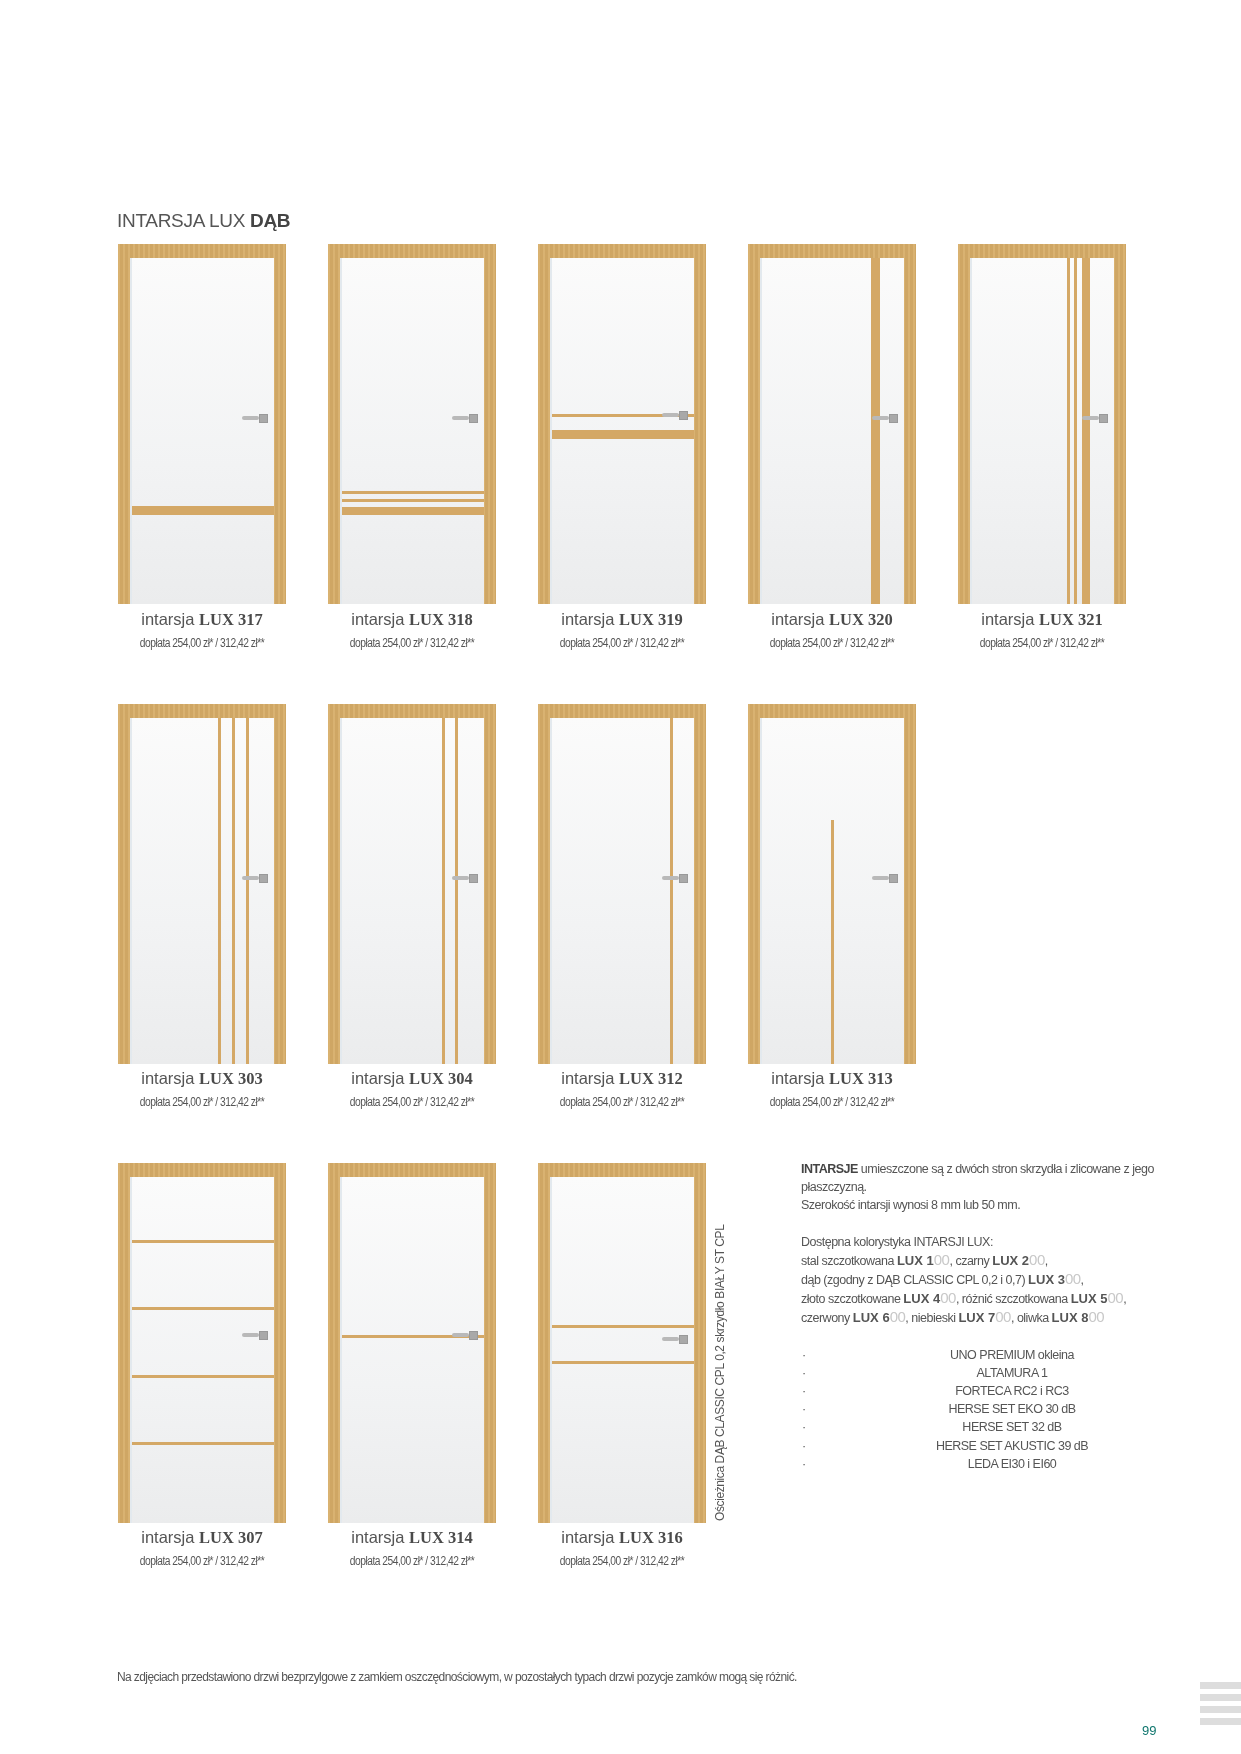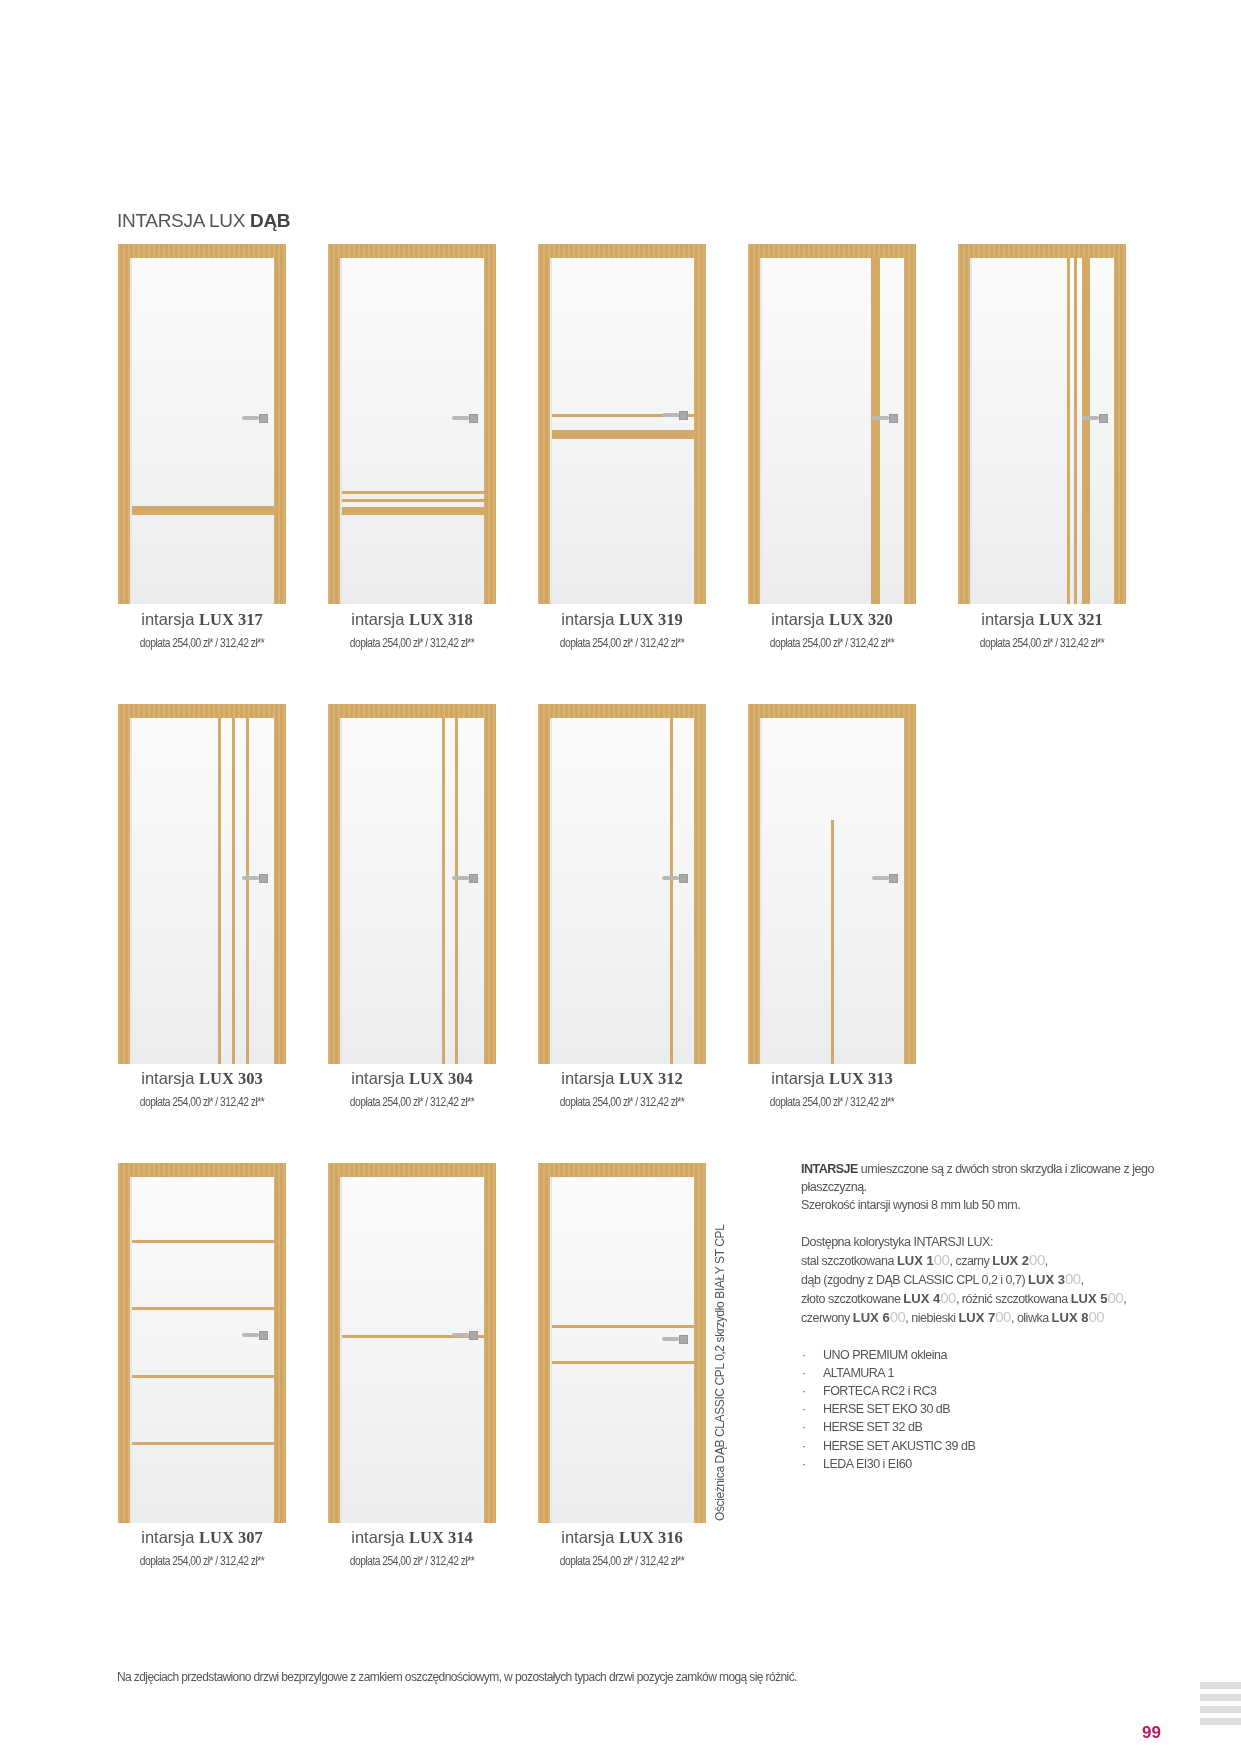--- a/index.html
+++ b/index.html
@@ -28,7 +28,7 @@
   .info .big{font-weight:bold;font-size:13px;color:#555;letter-spacing:0;}
   .info .ghost{color:#c8c8c8;font-size:15px;font-weight:normal;}
   .info ul{list-style:none;margin:0;padding:0;}
-  .info li{position:relative;padding-left:22px;}
+  .info li{position:relative;padding-left:22px;text-align:center;}
   .info li:before{content:"·";position:absolute;left:1px;}
   .footnote{position:absolute;left:117px;top:1670px;font-size:12px;color:#555;letter-spacing:-0.6px;}
   .pagenum{position:absolute;left:1142px;top:1723px;font-size:17px;font-weight:bold;color:#be185d;}

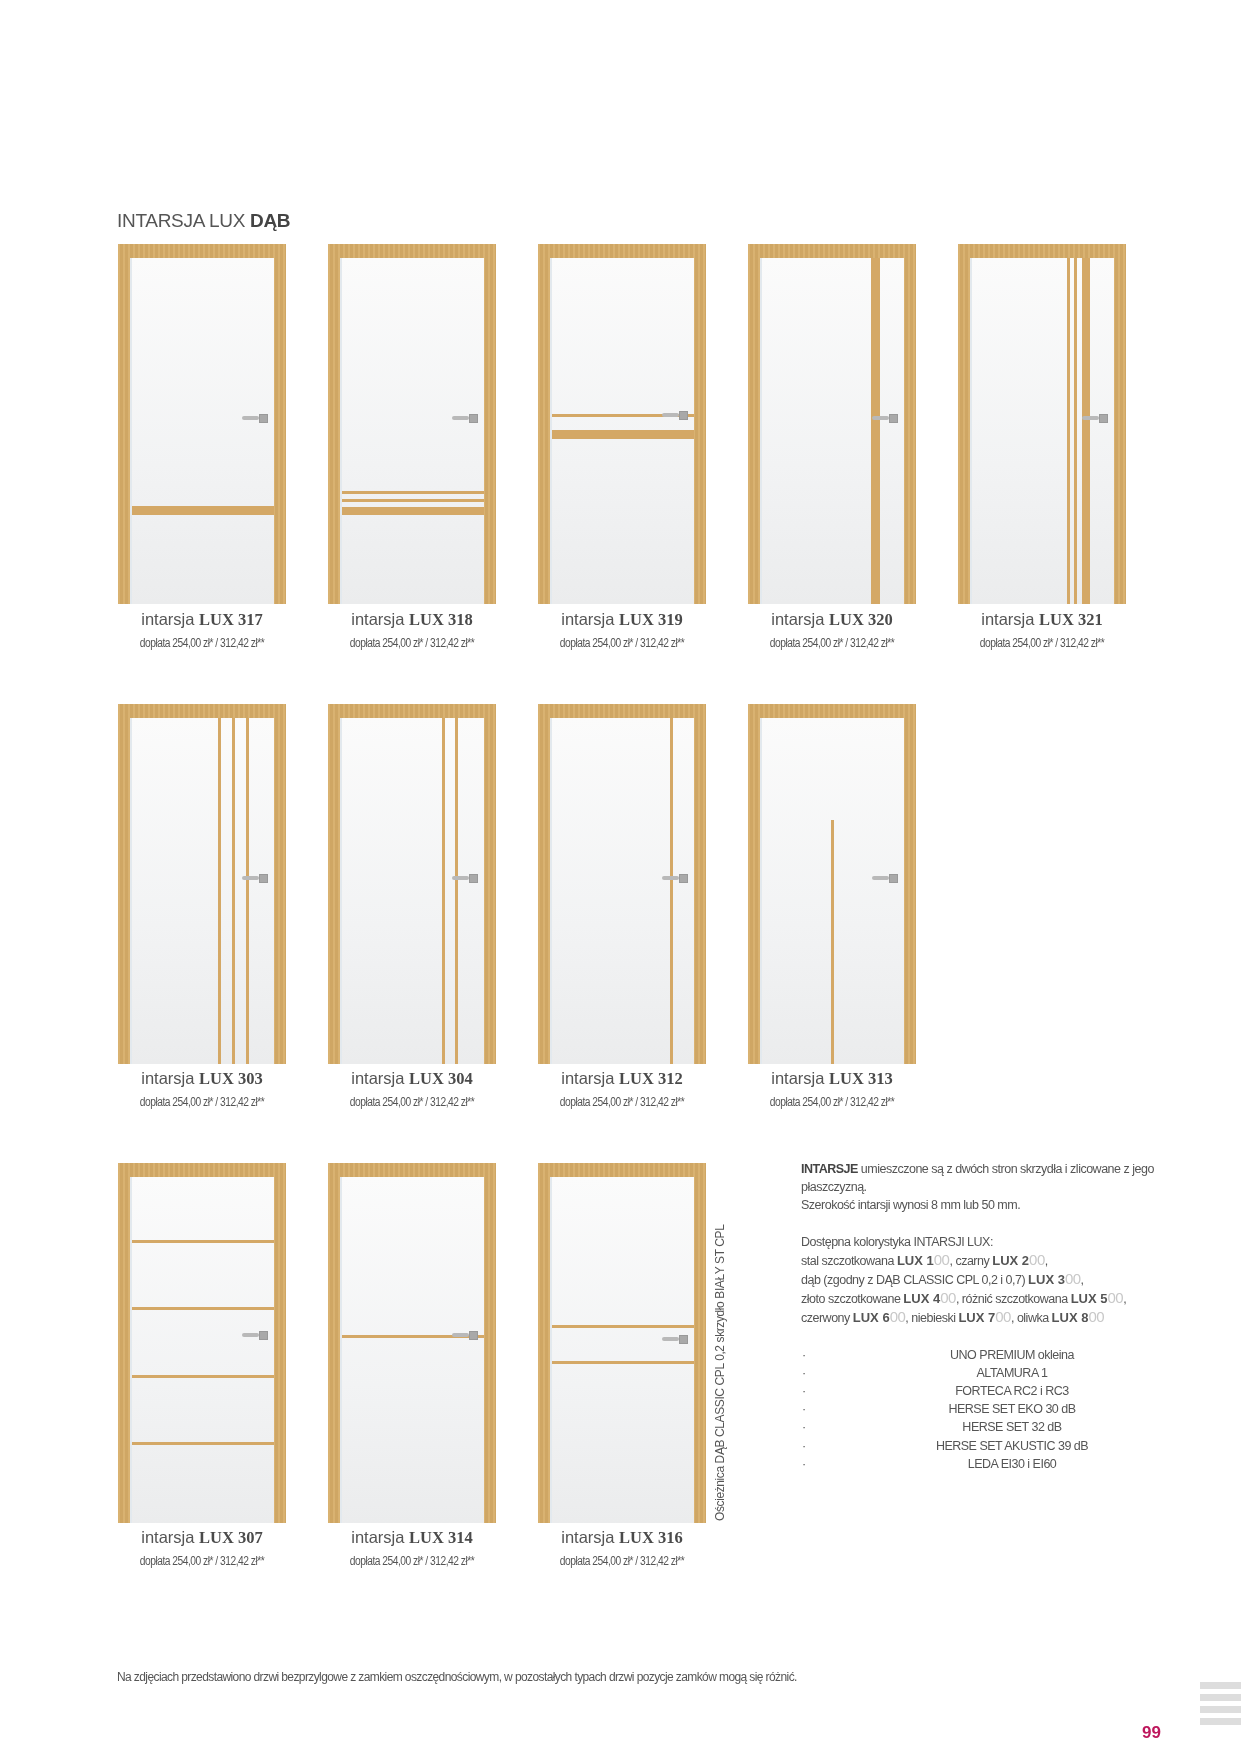--- a/index.html
+++ b/index.html
@@ -31,7 +31,7 @@
   .info li{position:relative;padding-left:22px;text-align:center;}
   .info li:before{content:"·";position:absolute;left:1px;}
   .footnote{position:absolute;left:117px;top:1670px;font-size:12px;color:#555;letter-spacing:-0.6px;}
-  .pagenum{position:absolute;left:1142px;top:1723px;font-size:17px;font-weight:bold;color:#be185d;}
+  .pagenum{position:absolute;left:1142px;top:1723px;font-size:13px;font-weight:normal;color:#0f766e;}
   .stripes{position:absolute;left:1200px;top:1682px;width:41px;}
   .stripes div{height:7px;background:#ddd;margin-bottom:5px;}
 </style>

